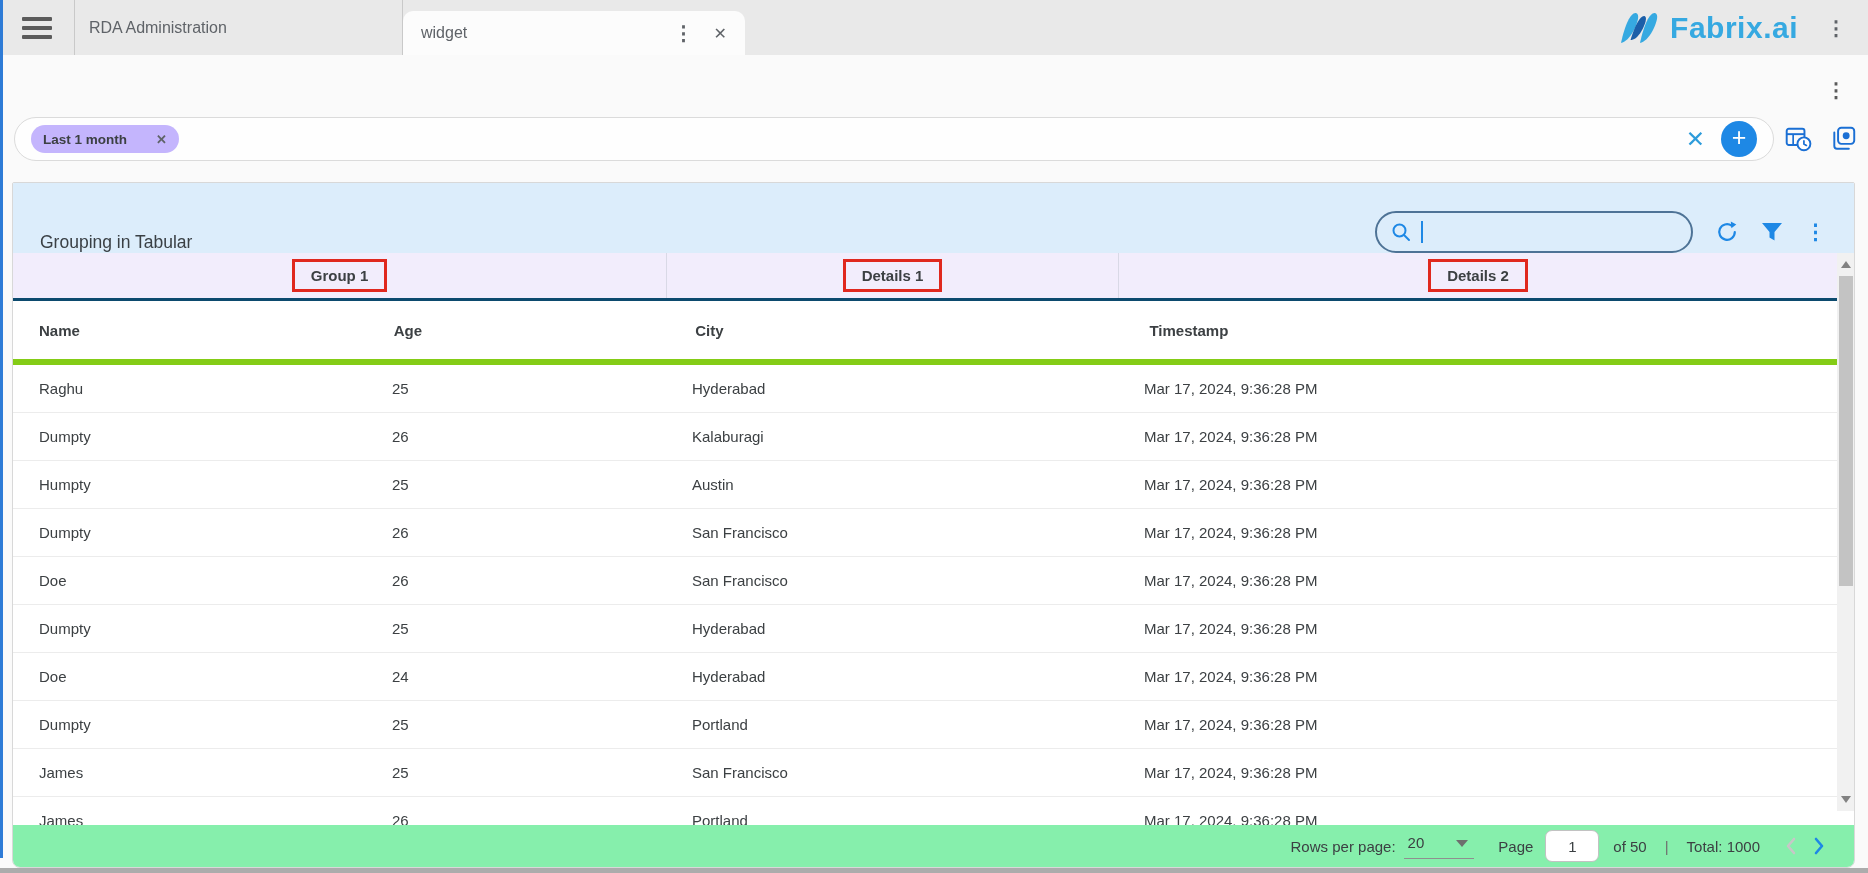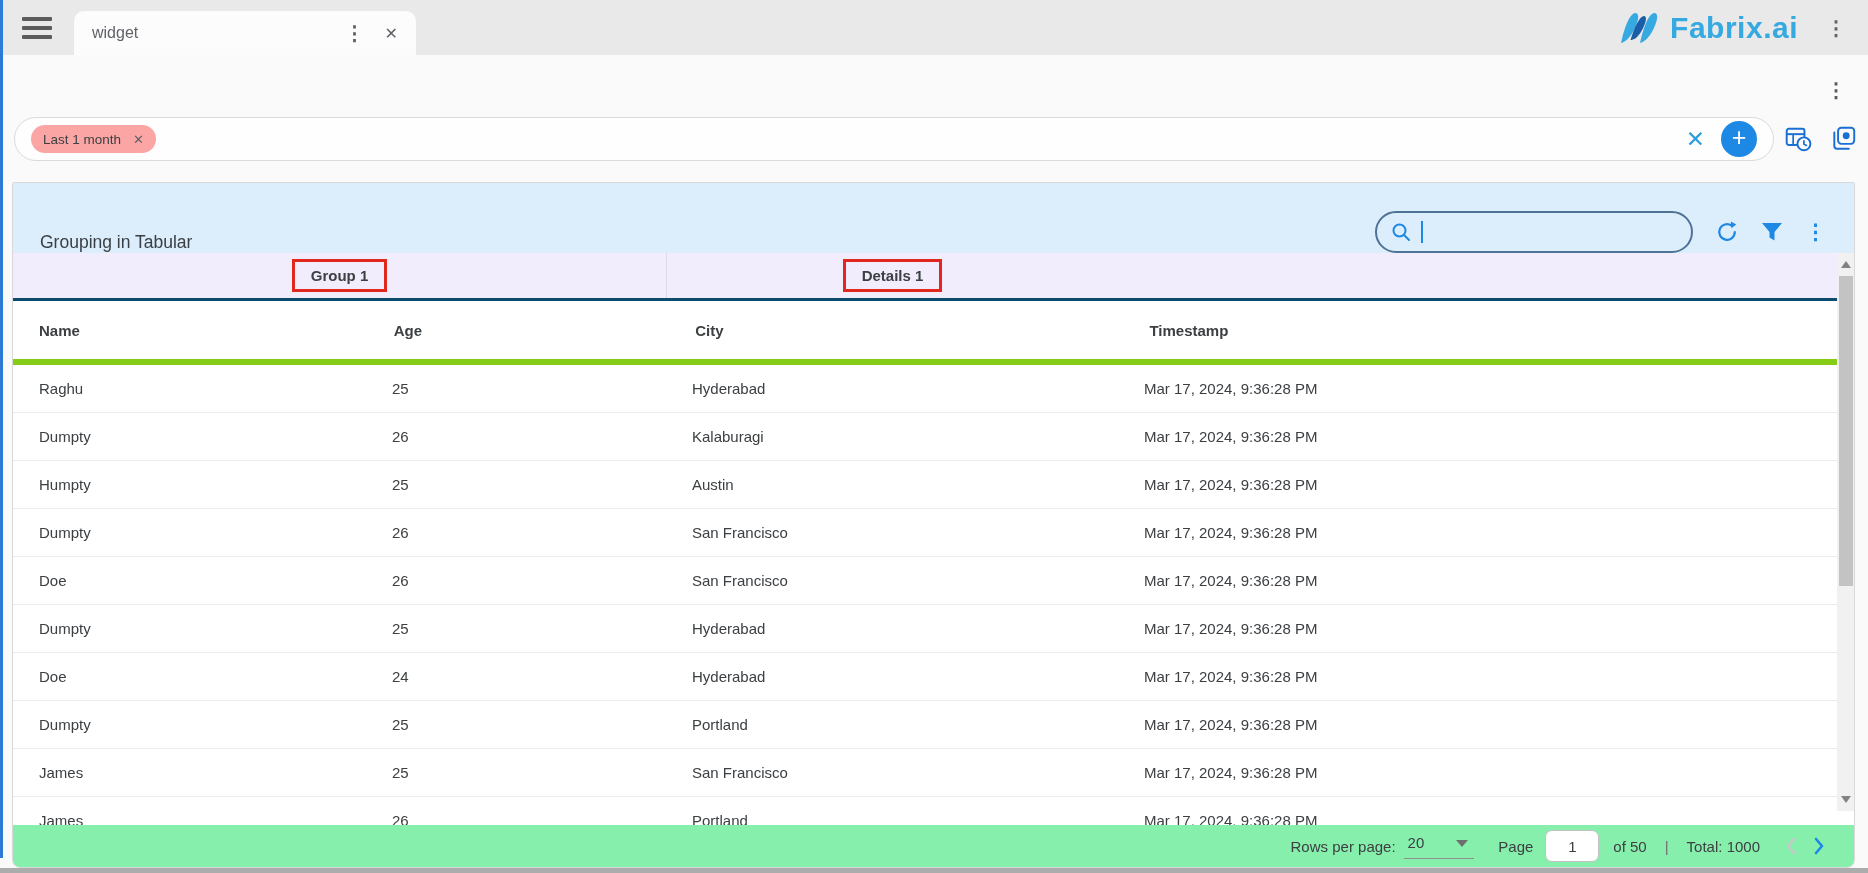--- a/index.html
+++ b/index.html
@@ -94,6 +94,9 @@
       <span></span>
     </div>
 
+  <div class="tab inactive">
+    <span class="tab-label">RDA Administration</span>
+  </div>
 
   <div class="tab active">
     <span class="tab-label">widget</span>

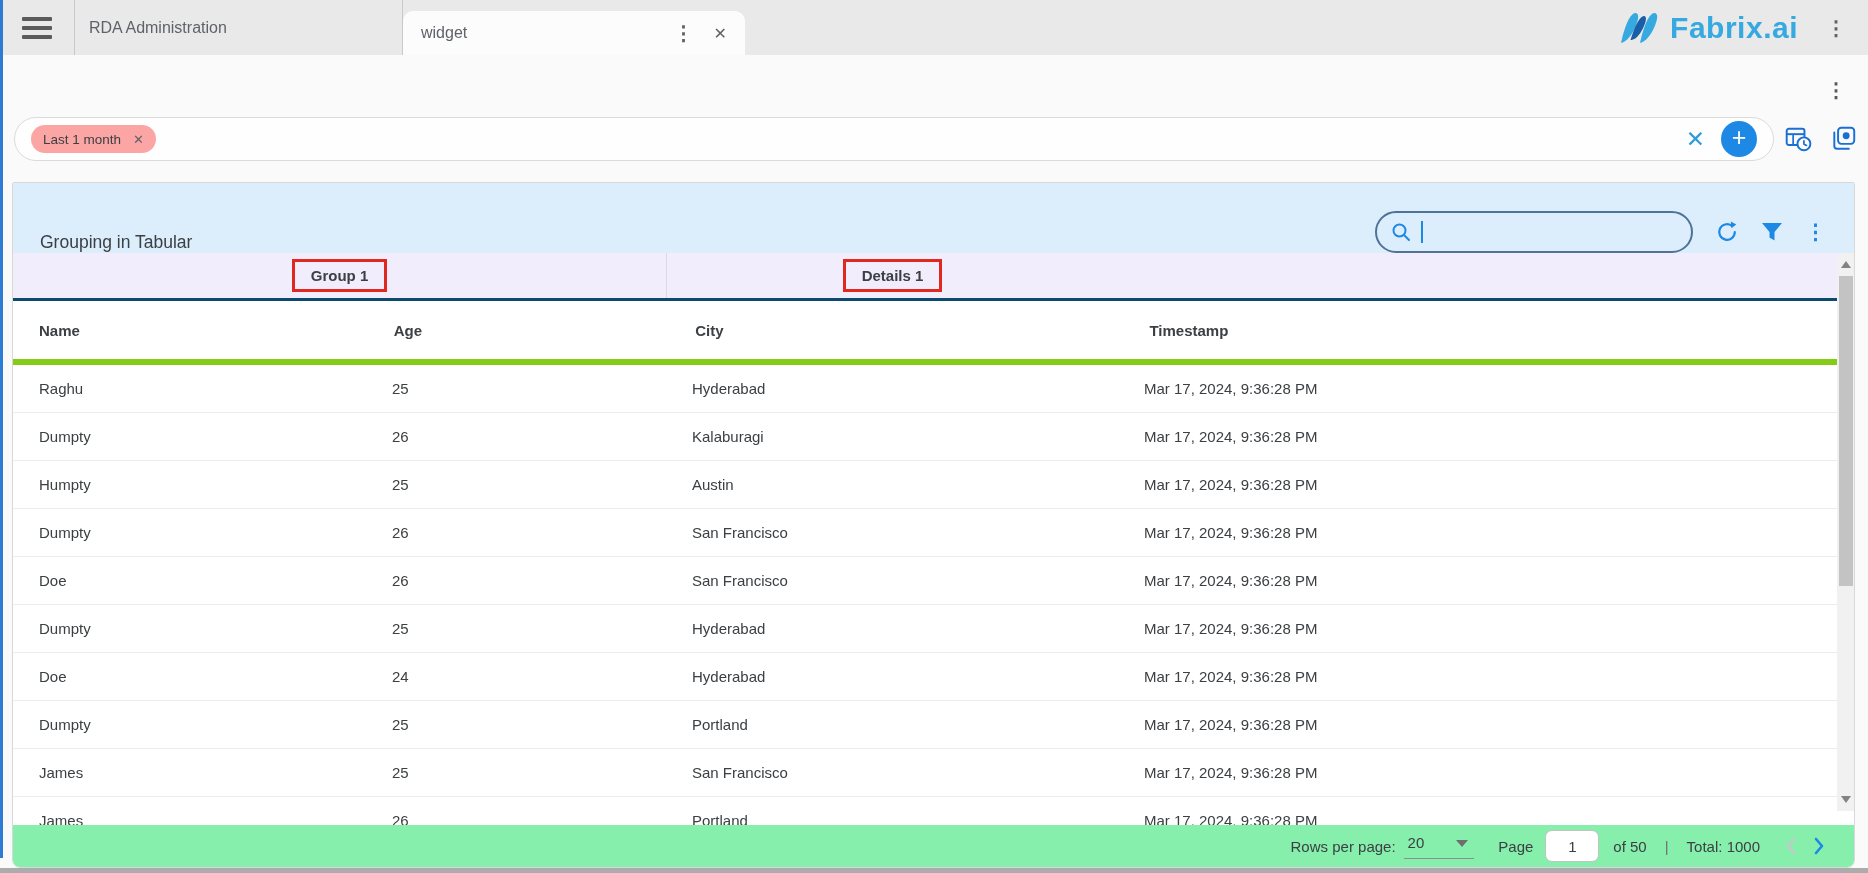--- a/index.html
+++ b/index.html
@@ -34,7 +34,7 @@
 
   
   .filterbar { position:absolute; left:14px; top:117px; width:1760px; height:44px; background:#FEFEFE; border:1.5px solid #DBDBDB; border-radius:24px; display:flex; align-items:center; padding:0 16px; }
-  .chip { display:flex; align-items:center; gap:12px; height:28px; background:#fca5a5; border-radius:15px; padding:0 12px; font-size:13.5px; color:#3C4043; cursor:pointer; }
+  .chip { display:flex; align-items:center; gap:29px; height:28px; background:#c4b5fd; border-radius:15px; padding:0 12px; font-size:13.5px; color:#3C4043; cursor:pointer;font-weight:bold; }
   .chip-x { font-size:13px; color:#5F6368; cursor:pointer; }
   .fb-right { margin-left:auto; display:flex; align-items:center; gap:16px; }
   .clear-x { color:#2D9CDB; font-size:23px; font-weight:300; line-height:1; cursor:pointer; }

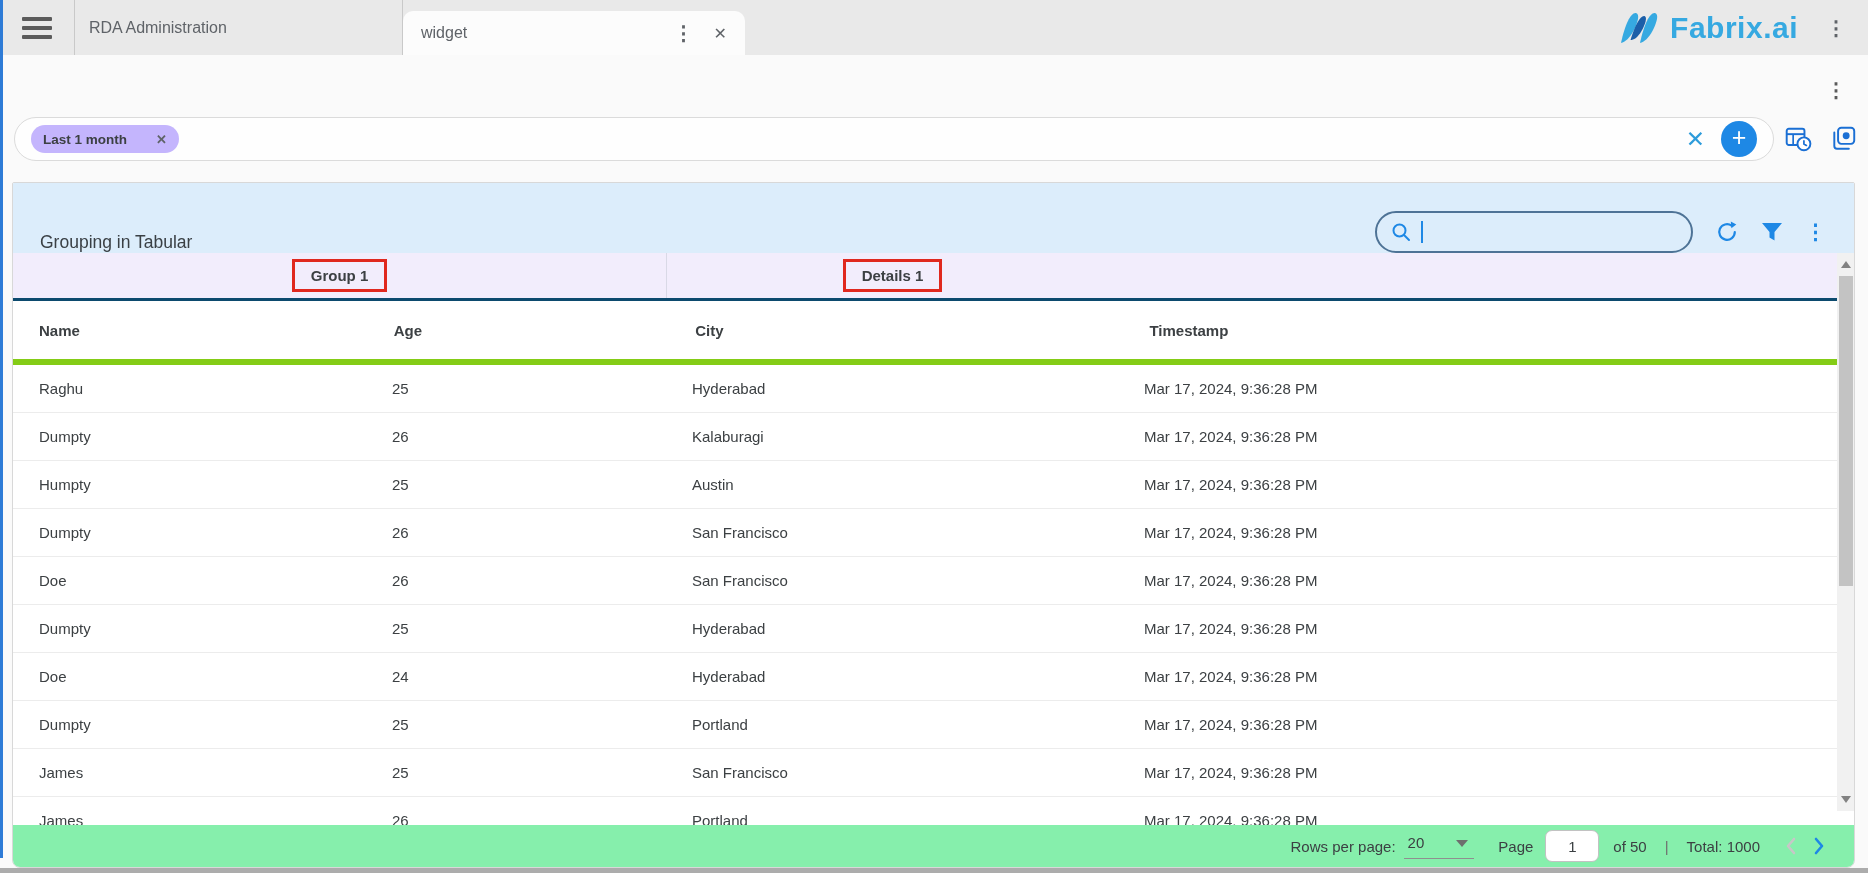--- a/index.html
+++ b/index.html
@@ -180,6 +180,9 @@
     <div class="gcell">
       <span class="annotation"><span>Details 1</span></span>
     </div>
+    <div class="gcell">
+      <span class="annotation"><span>Details 2</span></span>
+    </div>
   </div>
 
   <div class="colrow">

